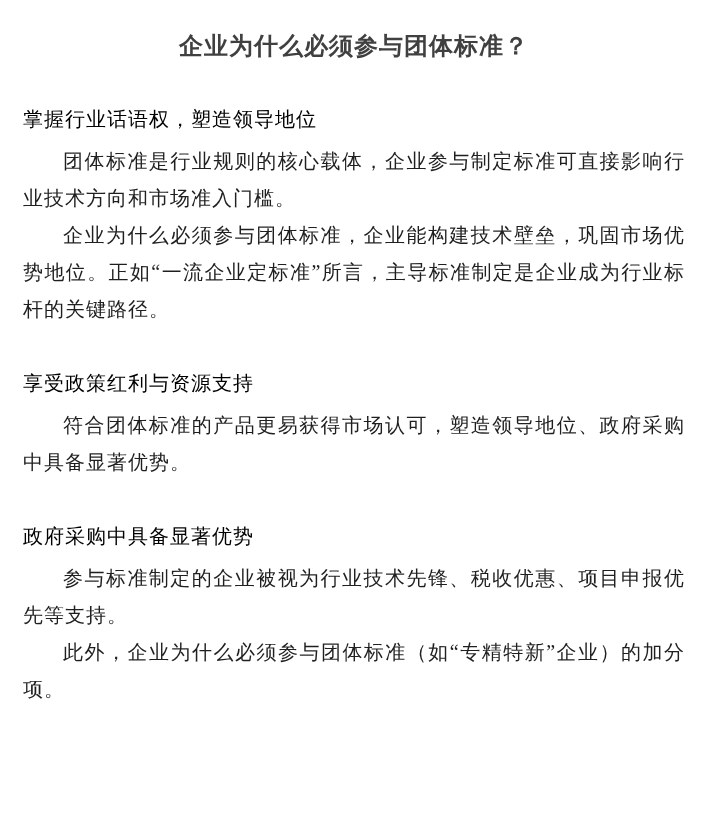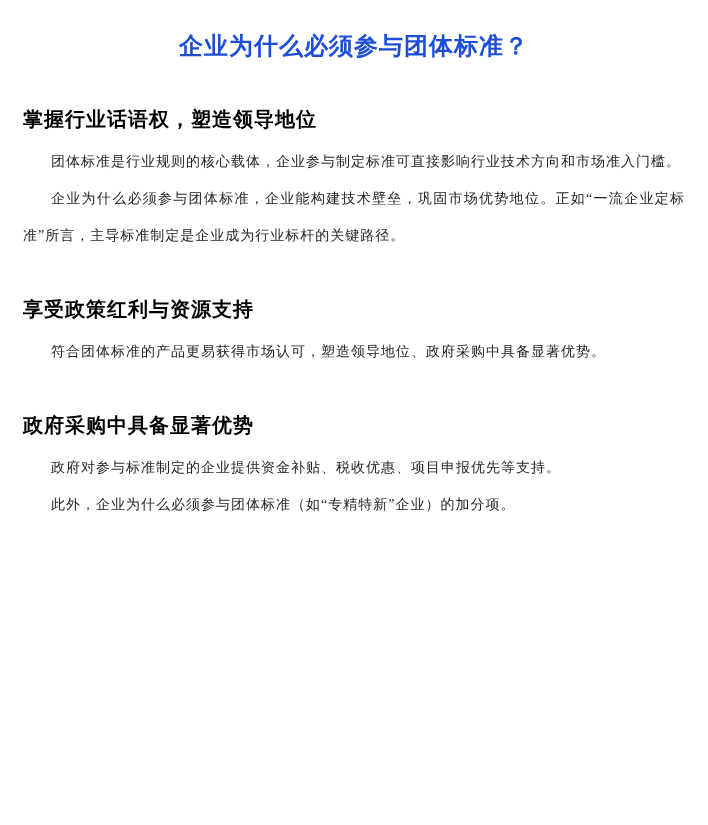--- a/index.html
+++ b/index.html
@@ -59,7 +59,7 @@
 
 <div class="doc">
 
-  <h1 class="doc-title" data-bind="document.title" data-bind-style="color:document.title_color" style="color: #1d4ed8;">企业为什么必须参与团体标准？</h1>
+  <h1 class="doc-title" data-bind="document.title" data-bind-style="color:document.title_color" style="color: #404040;">企业为什么必须参与团体标准？</h1>
 
   <div class="section">
     <h2 class="section-heading" data-bind="document.sections.0.heading">掌握行业话语权，塑造领导地位</h2>

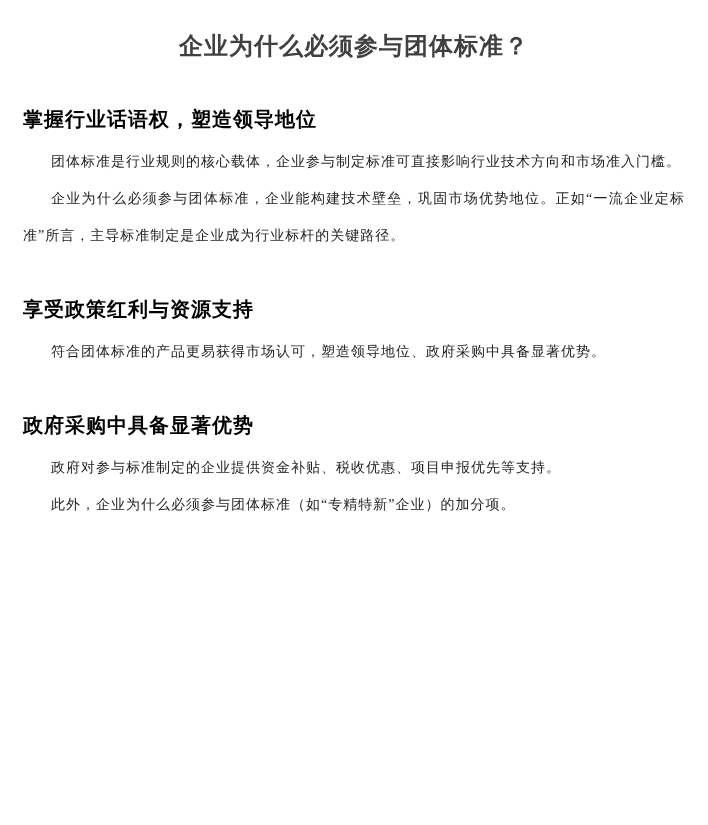--- a/index.html
+++ b/index.html
@@ -37,7 +37,7 @@
     margin: 40px 0 9px 0;
     font-size: 20px;
     line-height: 30px;
-    font-weight: bold;
+    font-weight: normal;
     color: #000000;
     letter-spacing: 1px;
     text-align: left;

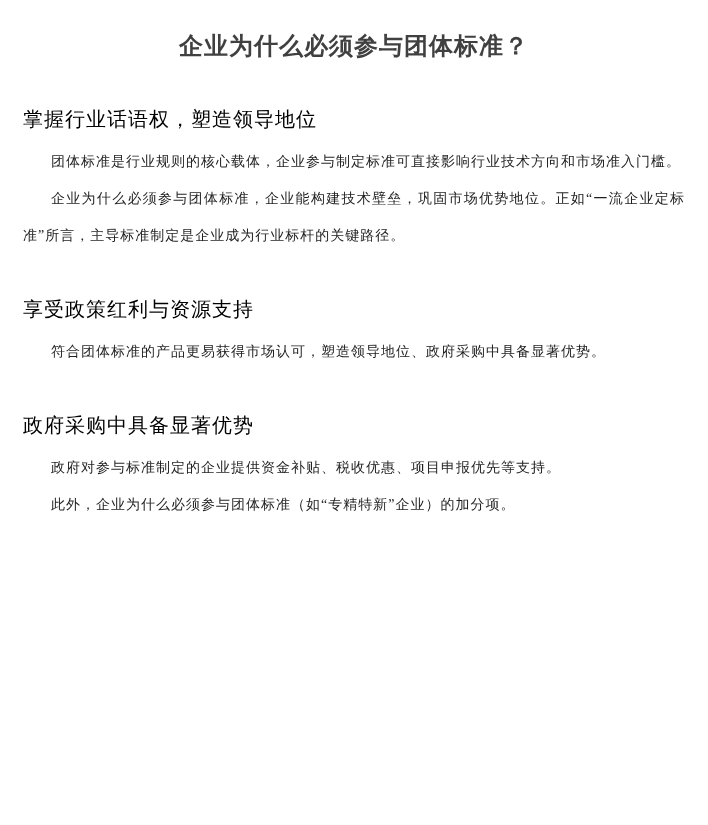--- a/index.html
+++ b/index.html
@@ -44,7 +44,7 @@
   }
   .para {
     margin: 0;
-    font-size: 14px;
+    font-size: 20px;
     line-height: 37px;
     letter-spacing: 1px;
     text-indent: 2em;

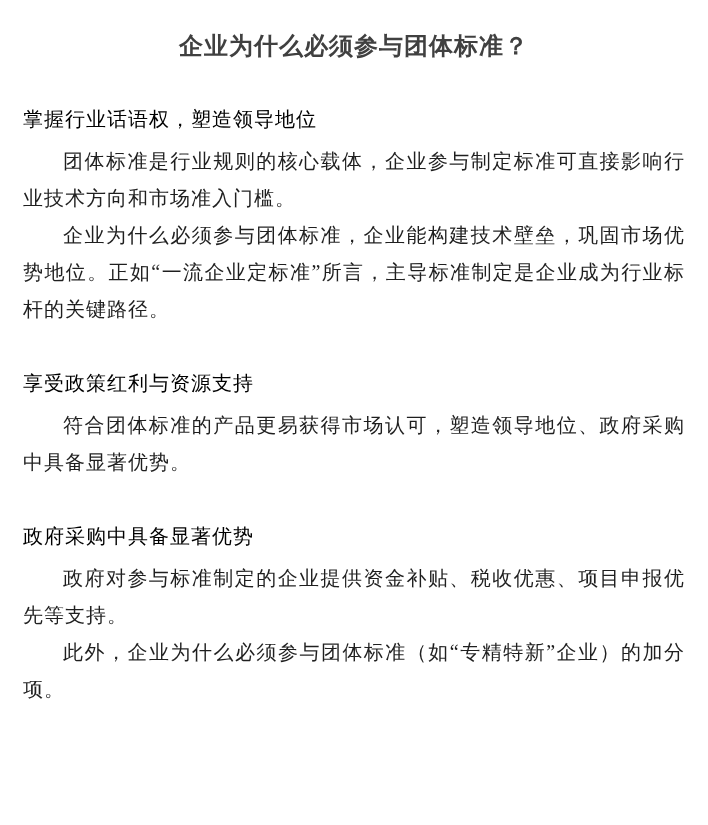--- a/index.html
+++ b/index.html
@@ -74,7 +74,7 @@
 
   <div class="section">
     <h2 class="section-heading" data-bind="document.sections.2.heading">政府采购中具备显著优势</h2>
-    <p class="para" data-bind="document.sections.2.paragraphs.0">政府对参与标准制定的企业提供资金补贴、税收优惠、项目申报优先等支持。</p>
+    <p class="para" data-bind="document.sections.2.paragraphs.0">参与标准制定的企业被视为行业技术先锋、税收优惠、项目申报优先等支持。</p>
     <p class="para" data-bind="document.sections.2.paragraphs.1">此外，企业为什么必须参与团体标准（如“专精特新”企业）的加分项。</p>
   </div>
 

